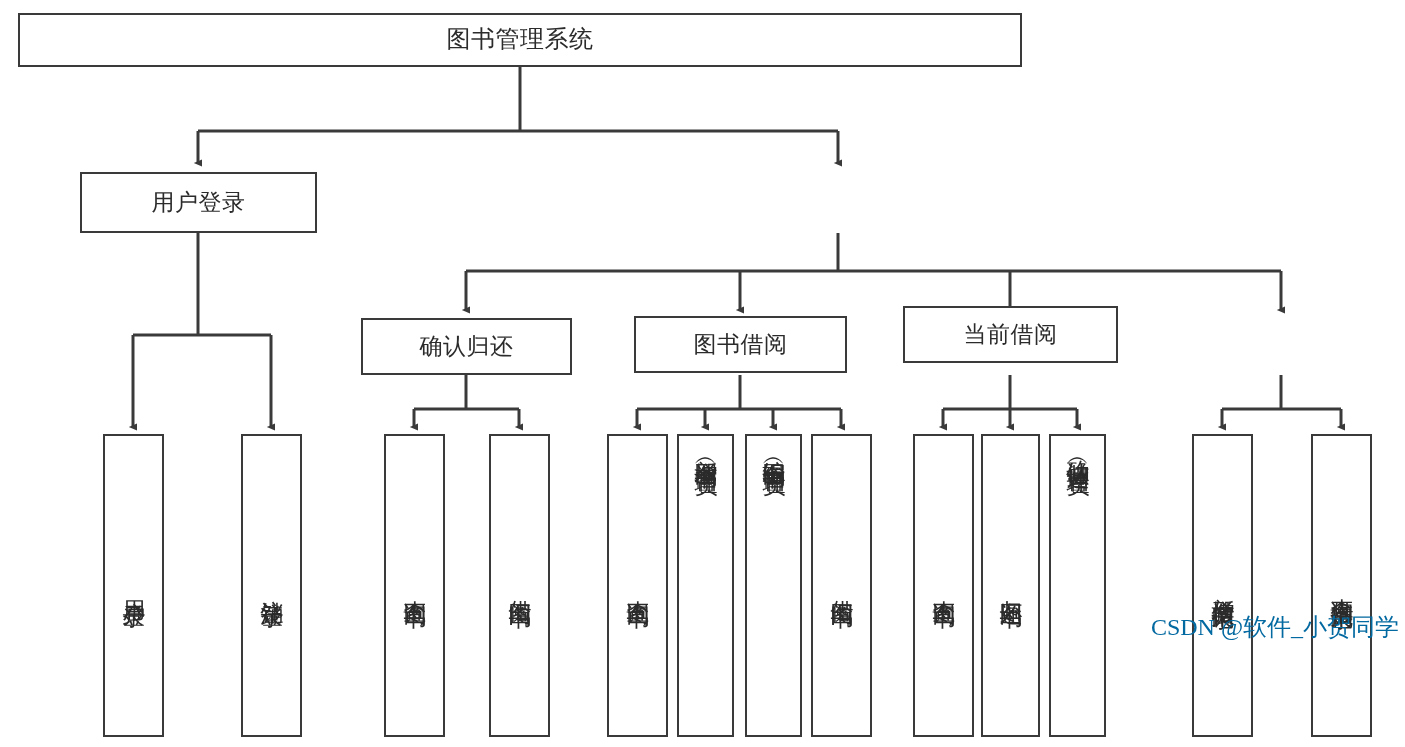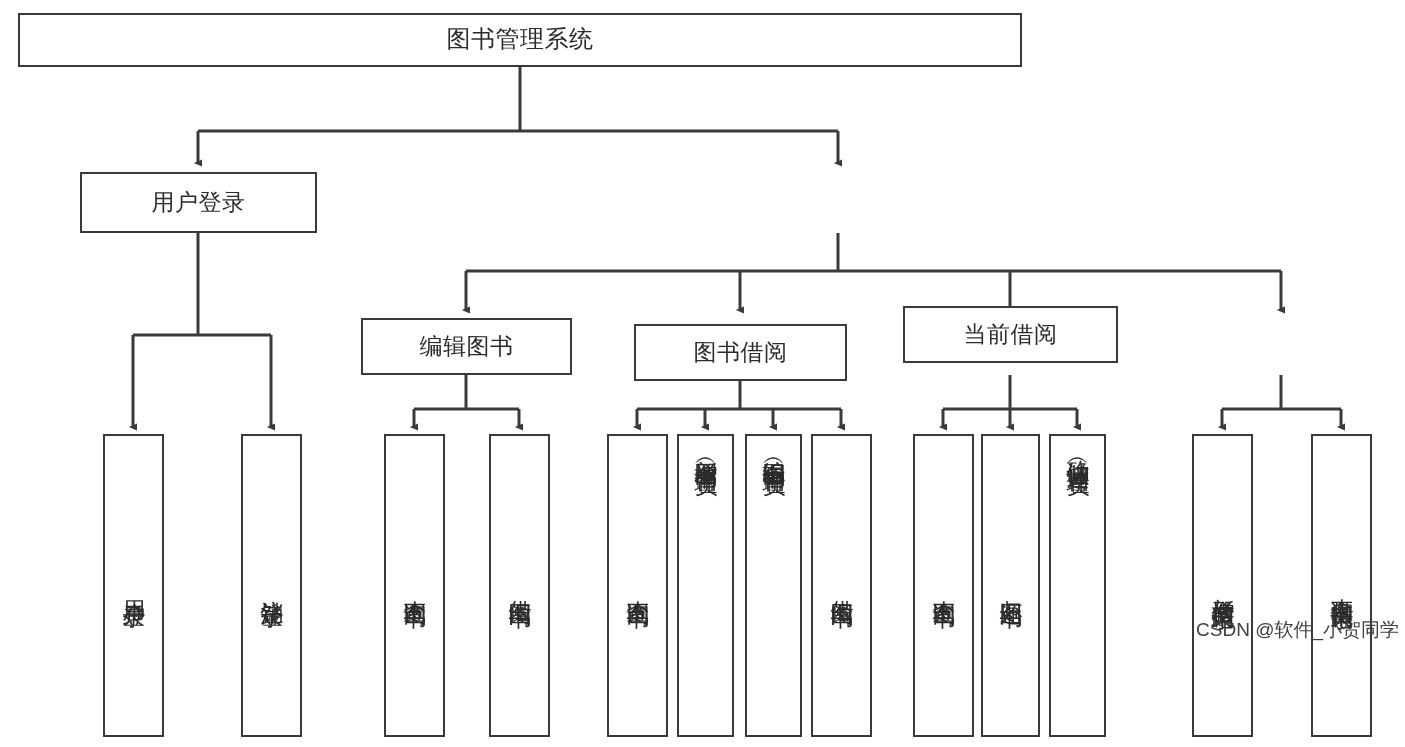--- a/index.html
+++ b/index.html
@@ -139,7 +139,7 @@
 
 
   <div class="node horizontal" style="left:361px; top:318px; width:211px; height:57px;">
-    <span class="label">编辑图书</span>
+    <span class="label">确认归还</span>
   </div>
 
   <div class="node horizontal" style="left:634px; top:324px; width:213px; height:57px;">

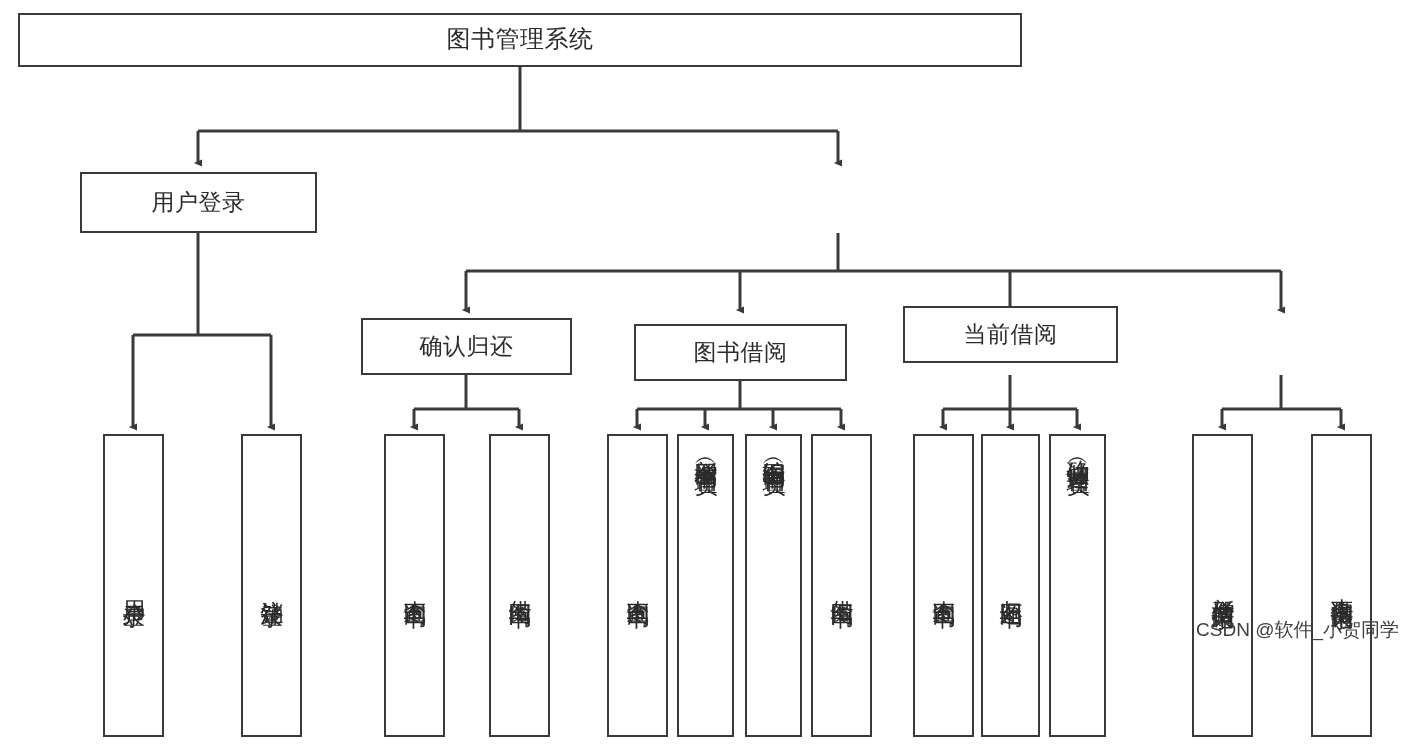--- a/index.html
+++ b/index.html
@@ -142,7 +142,7 @@
     <span class="label">确认归还</span>
   </div>
 
-  <div class="node horizontal" style="left:634px; top:324px; width:213px; height:57px;">
+  <div class="node horizontal" style="left:634px; top:316px; width:213px; height:57px;">
     <span class="label">图书借阅</span>
   </div>
 

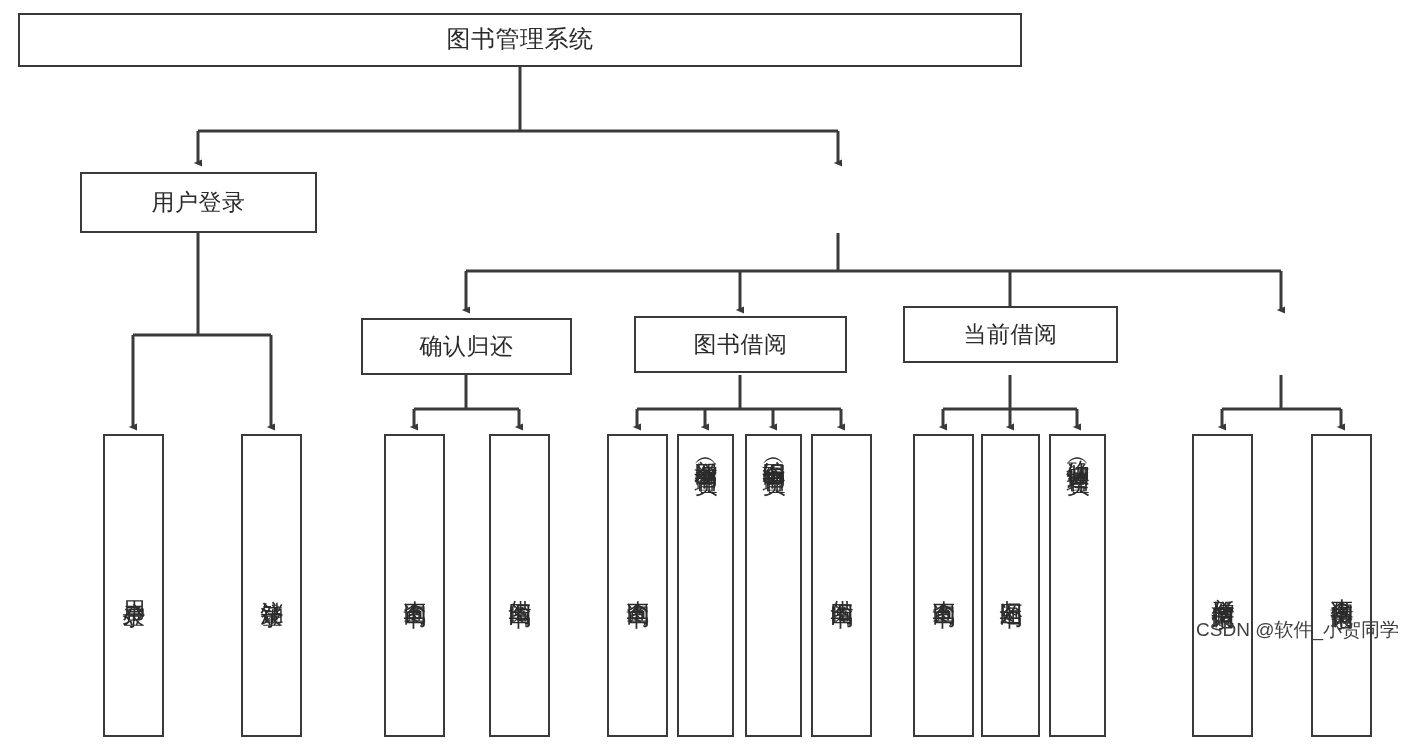--- a/index.html
+++ b/index.html
@@ -68,10 +68,10 @@
     position: absolute;
     right: 6px;
     bottom: 6px;
-    font-size: 19px;
-    color: #404040;
+    font-size: 24px;
+    color: #0369a1;
     white-space: nowrap;
-    font-family: Liberation Sans, sans-serif;
+    font-family: Liberation Serif, serif;
   }
 </style>
 </head>

